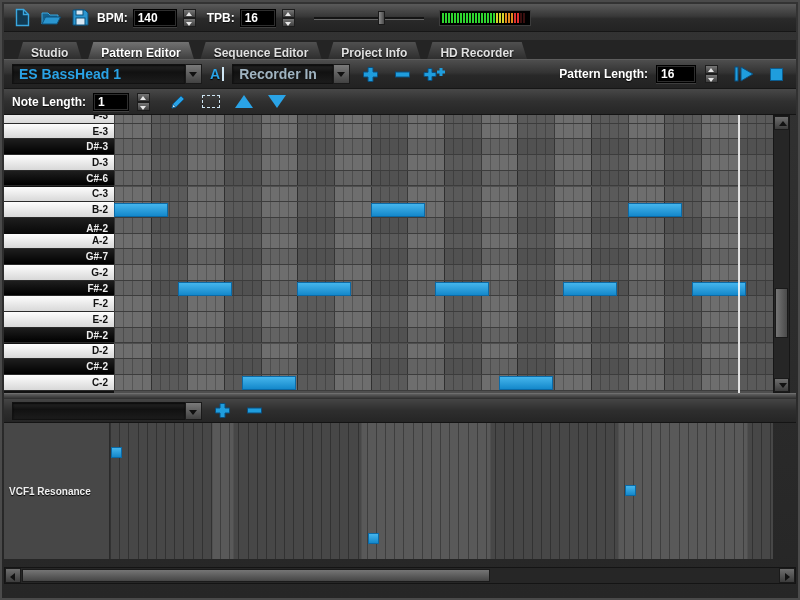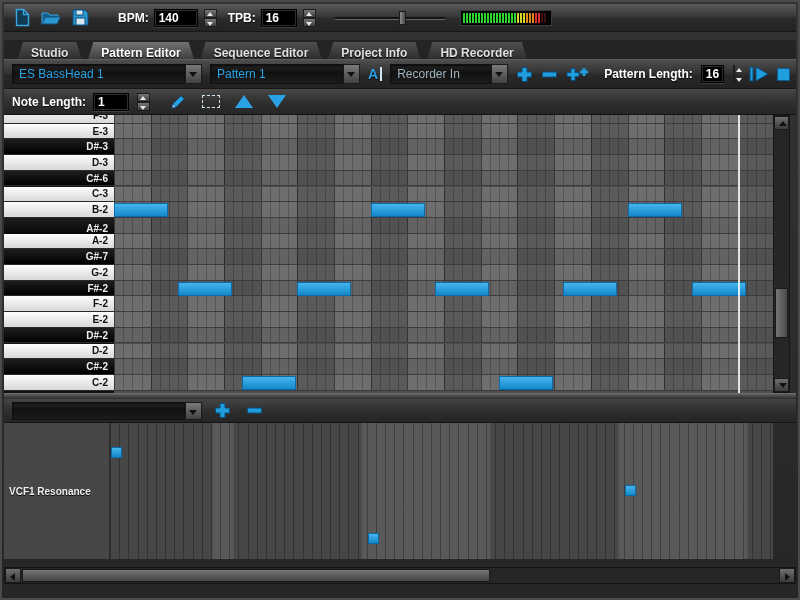--- a/index.html
+++ b/index.html
@@ -107,7 +107,7 @@
         <rect x="4" y="1" width="7" height="5" fill="#d6e8f4" stroke="#0d517a"></rect>
       </svg>
     </div>
-    <span class="lbl" style="margin-left:21px">BPM:</span>
+    <span class="lbl" style="margin-left:0">BPM:</span>
     <div class="lcd w44">140</div>
     <div class="spin">
         <div class="up"></div>

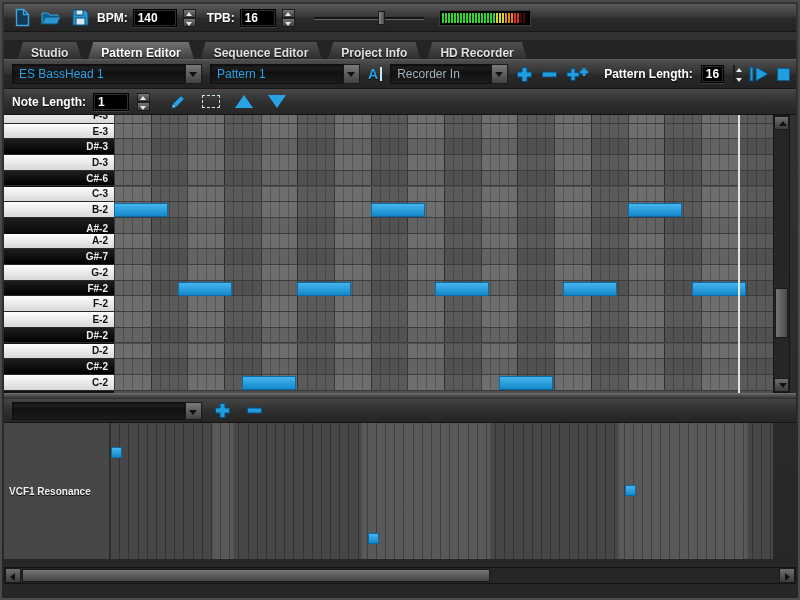--- a/index.html
+++ b/index.html
@@ -27,7 +27,7 @@
   .tab.active { background: linear-gradient(#727272, #424242 70%, #353535); color: #fff; }
   .tb2 { left: 2px; top: 57px; right: 2px; height: 30px; background: linear-gradient(#4e4e4e, #333 45%, #282828 55%, #222); border-top: 1px solid #5d5d5d; border-bottom: 1px solid #161616; padding: 0 8px; gap: 8px; }
   .dd { height: 20px; display: flex; flex: none; }
-  .dd .val { flex: 1; background: linear-gradient(#262626, #111 40%, #1c1c1c); border: 1px solid #111; border-right: none; box-shadow: inset 0 1px 2px rgba(0,0,0,.8); font-size: 12px; font-weight: normal; color: #2aa3e6; display: flex; align-items: center; padding: 0 6px; overflow: hidden; white-space: nowrap; }
+  .dd .val { flex: 1; background: linear-gradient(#262626, #111 40%, #1c1c1c); border: 1px solid #111; border-right: none; box-shadow: inset 0 1px 2px rgba(0,0,0,.8); font-size: 14px; font-weight: bold; color: #2aa3e6; display: flex; align-items: center; padding: 0 6px; overflow: hidden; white-space: nowrap; }
   .dd .val.muted { color: #9fb3c0; }
   .dd .btn { width: 17px; background: linear-gradient(#7a7a7a, #424242); border: 1px solid #1a1a1a; position: relative; }
   .dd .btn::after { content: ""; position: absolute; left: 3px; top: 7px; border-left: 4px solid transparent; border-right: 4px solid transparent; border-top: 5px solid #101010; }

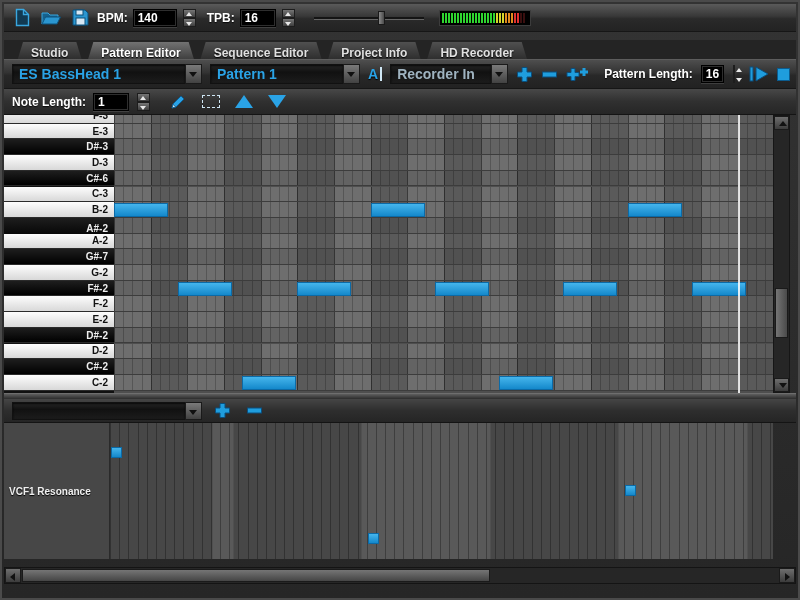--- a/index.html
+++ b/index.html
@@ -168,10 +168,6 @@
       <div class="val">ES BassHead 1</div>
       <div class="btn"></div>
     </div>
-    <div class="dd w150">
-      <div class="val">Pattern 1</div>
-      <div class="btn"></div>
-    </div>
     <div class="ai">
         <span>A</span>
       </div>

